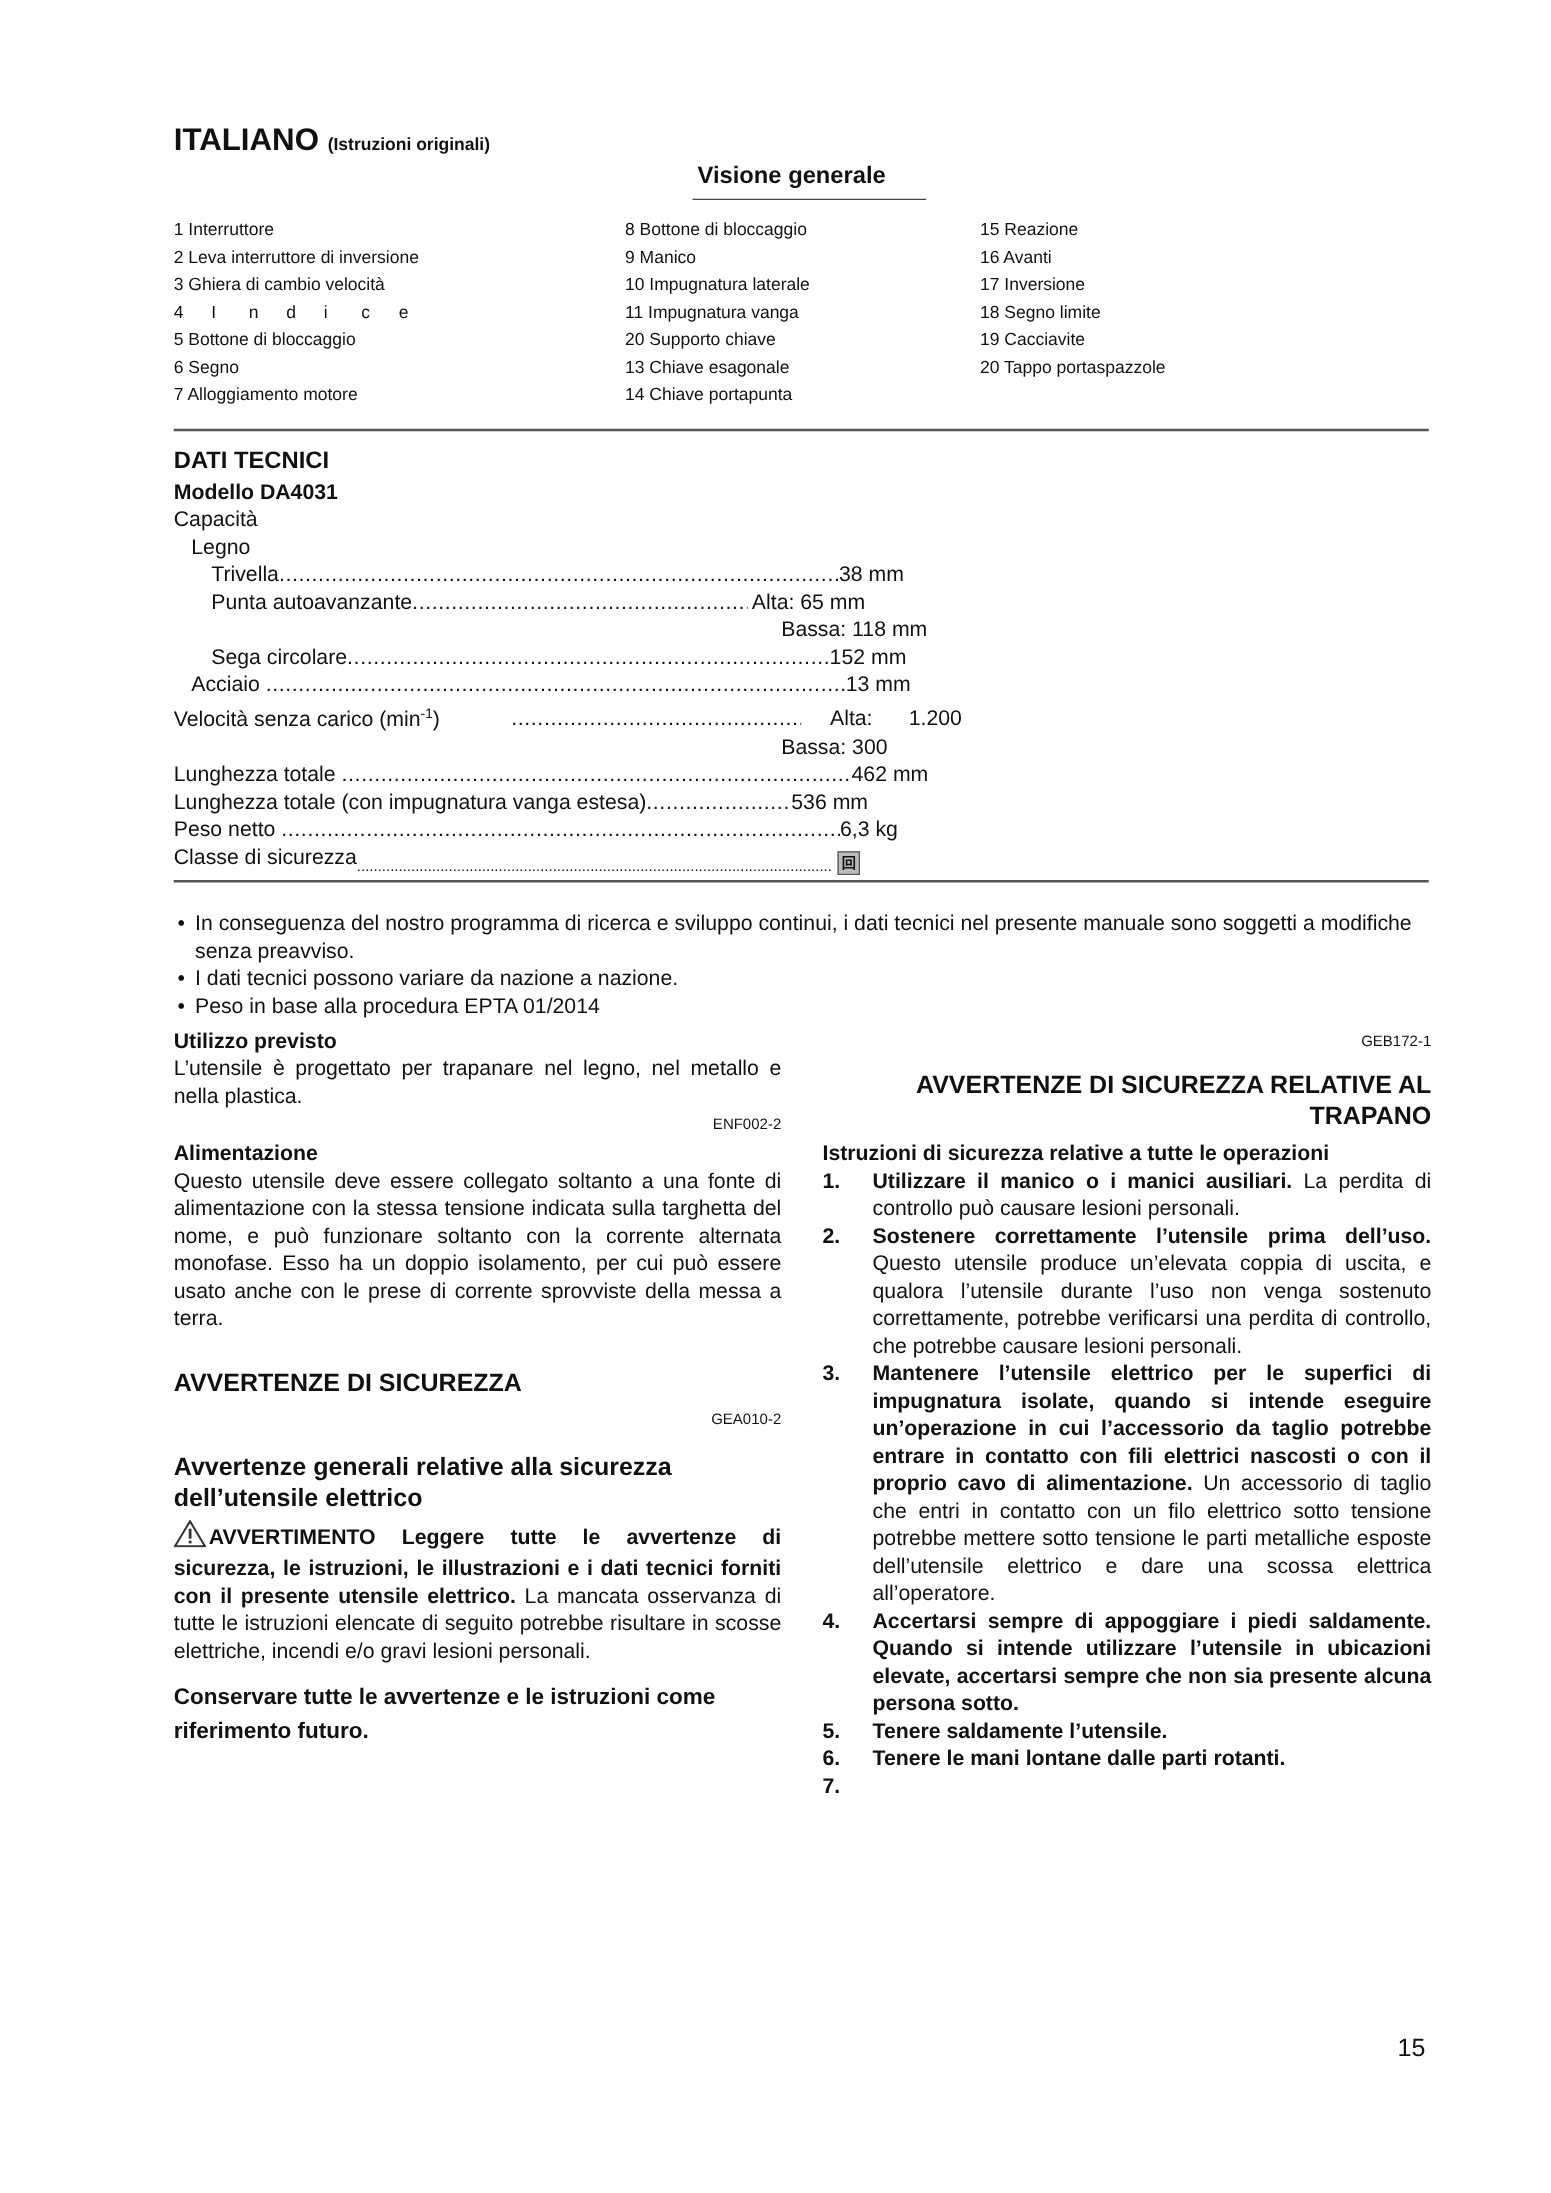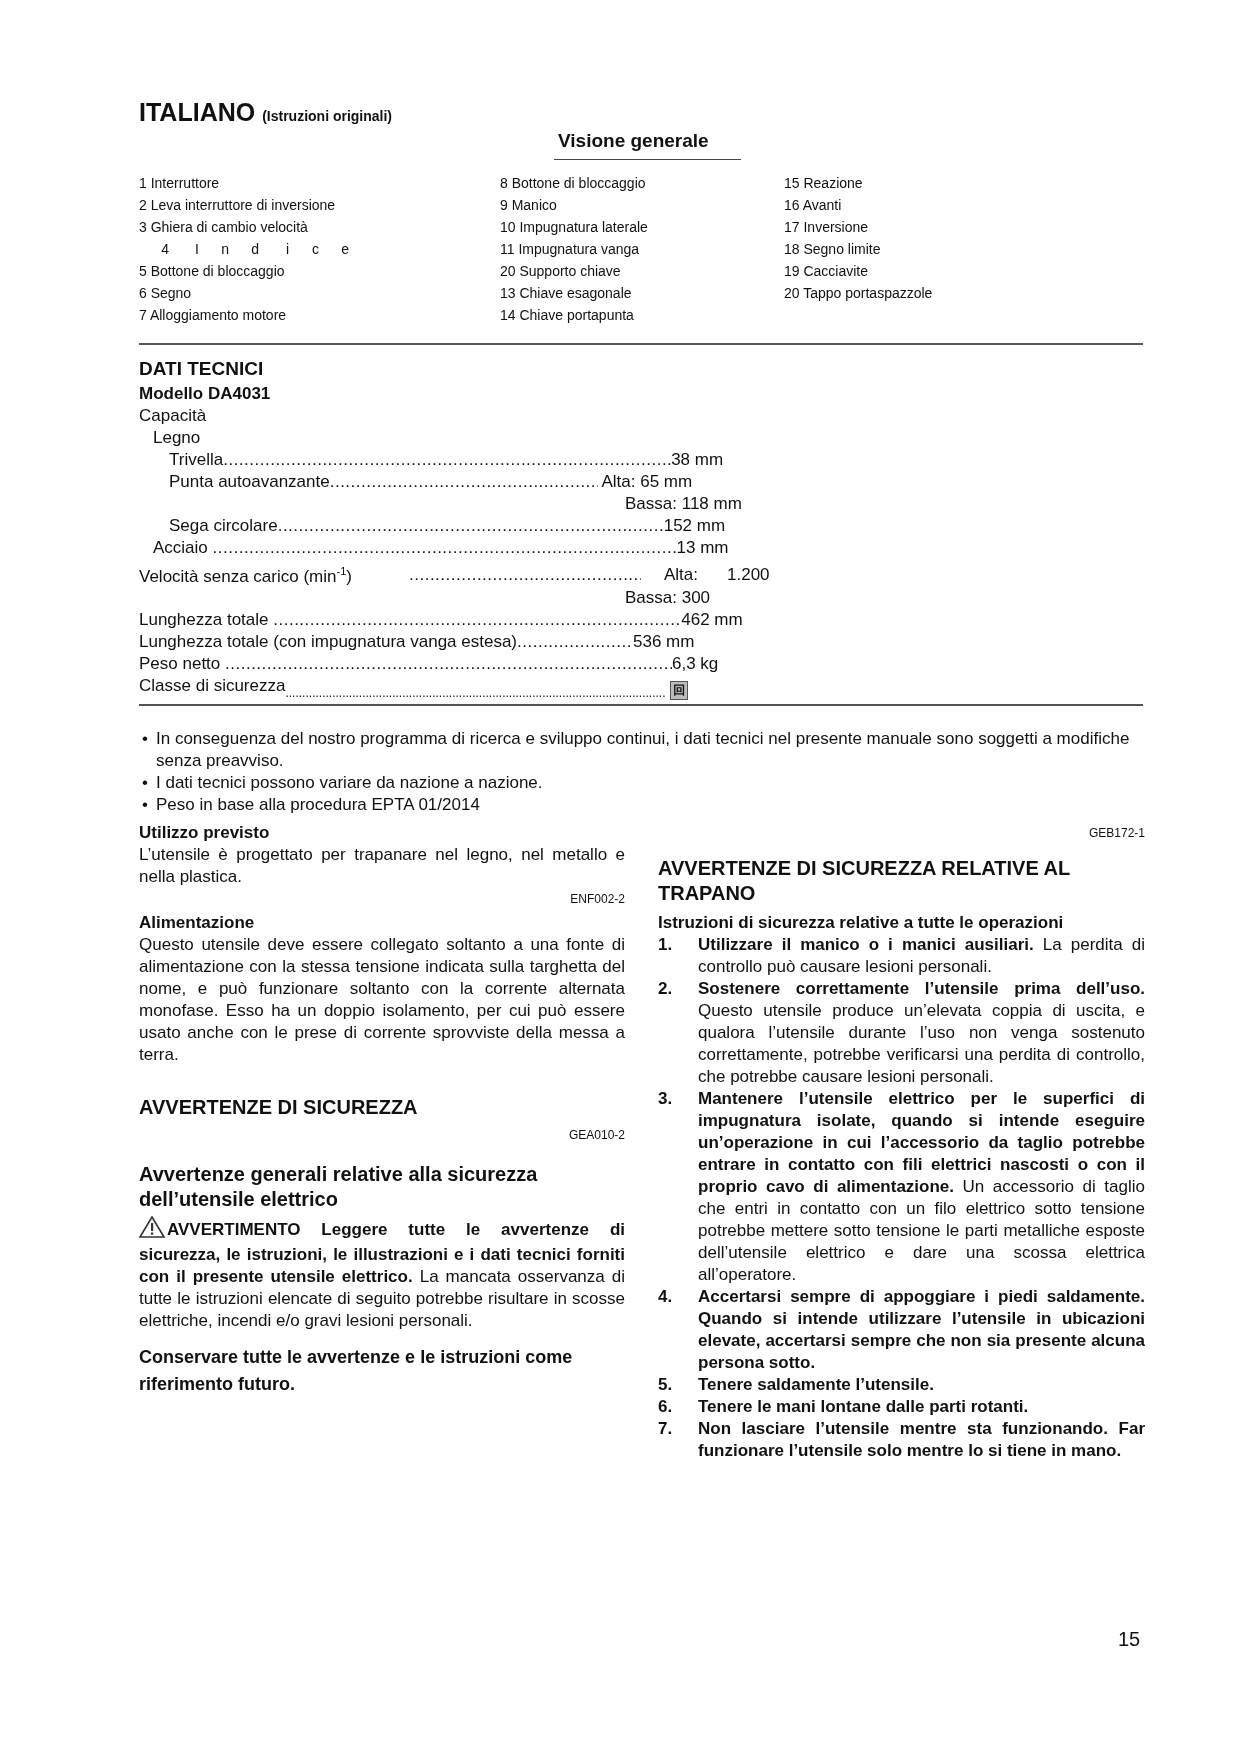--- a/index.html
+++ b/index.html
@@ -11,7 +11,7 @@
   .vg-rule { left:554px; top:159px; width:187px; height:0; border-top:1.5px solid #444; }
   .parts-col { top:172px; font-size:14px; line-height:22px; }
   .parts-col div { white-space:nowrap; }
-  .p4 { letter-spacing:0;text-align:right; }
+  .p4 { letter-spacing:0; }
   .p4 span { display:inline-block; width:30px; }
   .rule { left:139px; width:1004px; height:0; border-top:2px solid #555; }
   .dt-title { left:139px; top:358px; font-size:19px; font-weight:bold; }

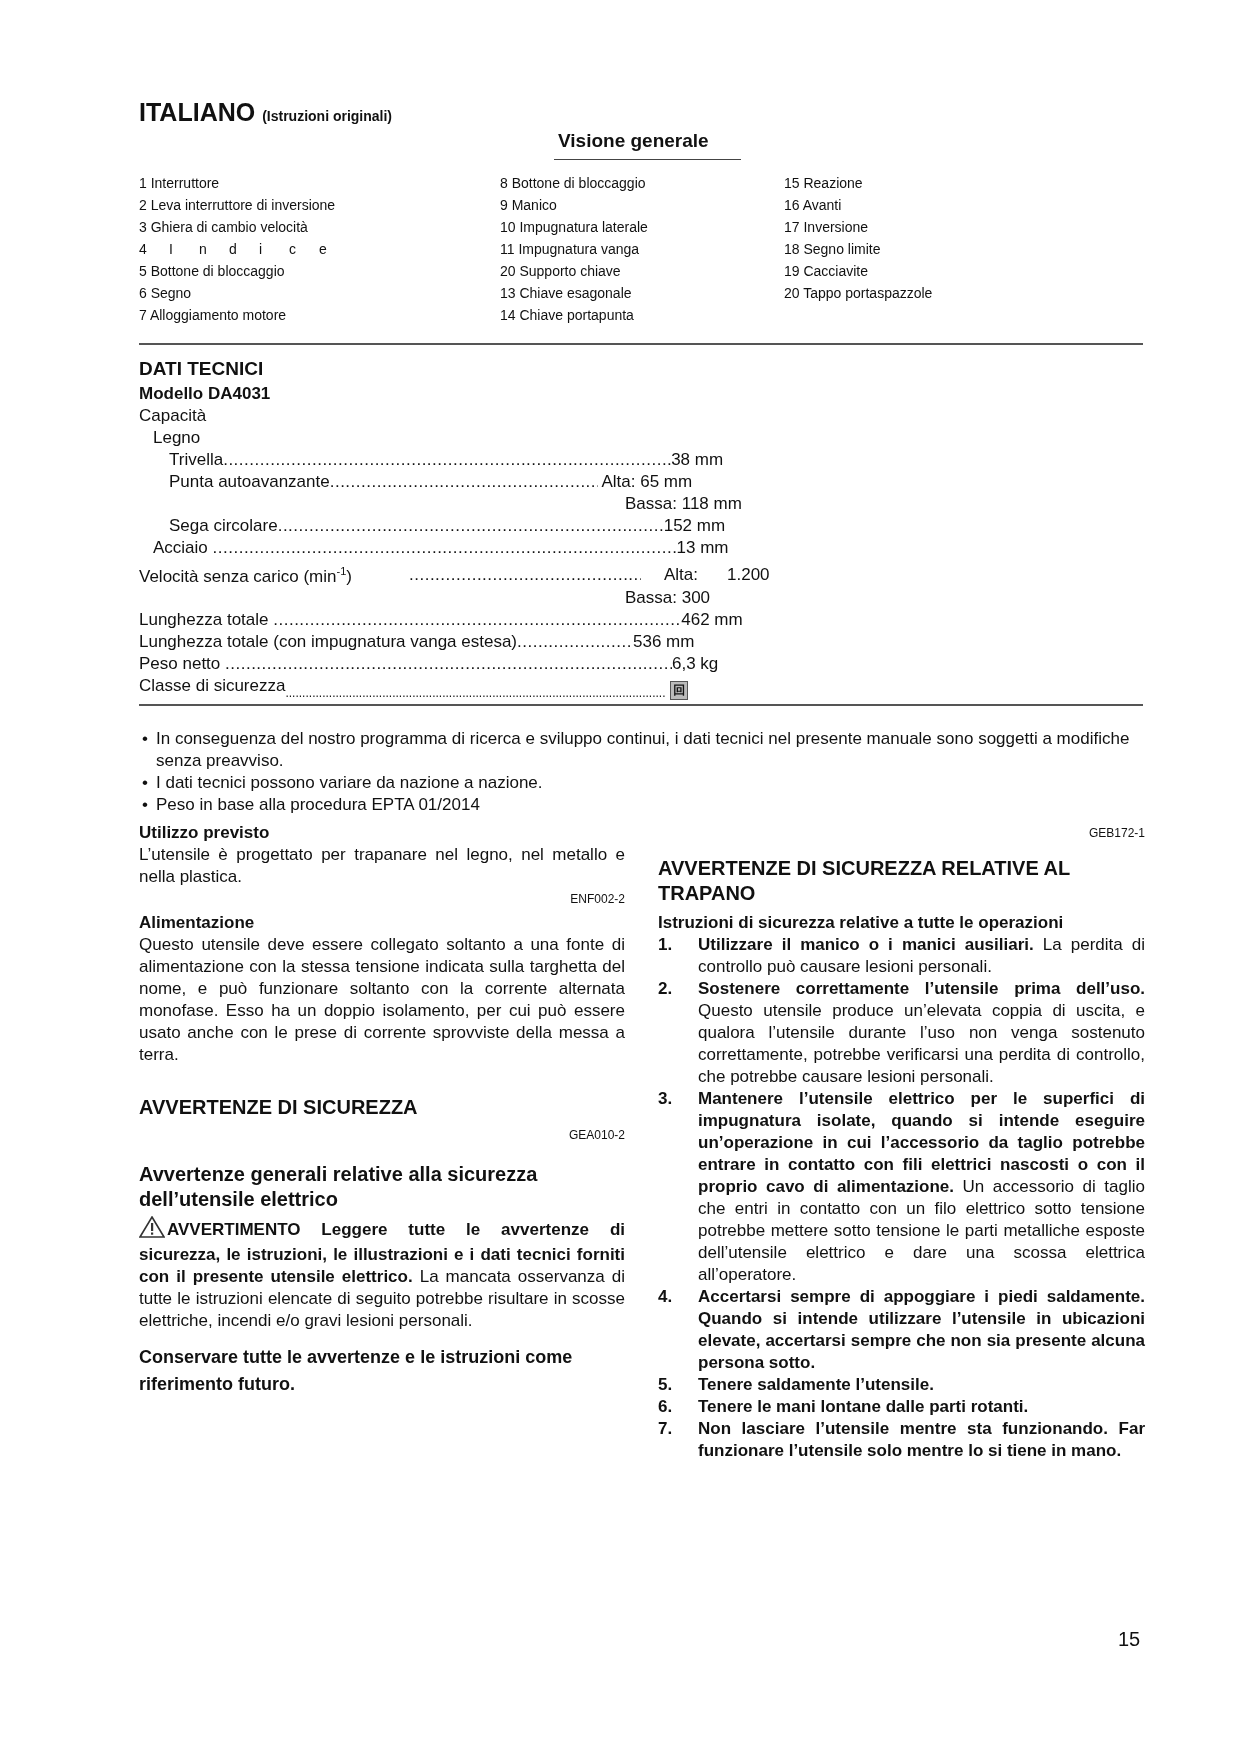--- a/index.html
+++ b/index.html
@@ -141,7 +141,7 @@
 
 <div class="abs col" style="left:658px; top:822px; width:487px;">
   <div class="code">GEB172-1</div>
-  <div class="h-sec" style="margin-top:12px; line-height:25px; text-align:left;">AVVERTENZE DI SICUREZZA RELATIVE AL TRAPANO</div>
+  <div class="h-sec" style="margin-top:12px; line-height:25px; text-align:right;">AVVERTENZE DI SICUREZZA RELATIVE AL TRAPANO</div>
   <div class="h-bold" style="margin-top:6px; text-align:left;">Istruzioni di sicurezza relative a tutte le operazioni</div>
   <div class="li"><span class="n">1.</span><b>Utilizzare il manico o i manici ausiliari.</b><span> La perdita di controllo può causare lesioni personali.</span></div>
   <div class="li"><span class="n">2.</span><b>Sostenere correttamente l’utensile prima dell’uso.</b><span> Questo utensile produce un’elevata coppia di uscita, e qualora l’utensile durante l’uso non venga sostenuto correttamente, potrebbe verificarsi una perdita di controllo, che potrebbe causare lesioni personali.</span></div>

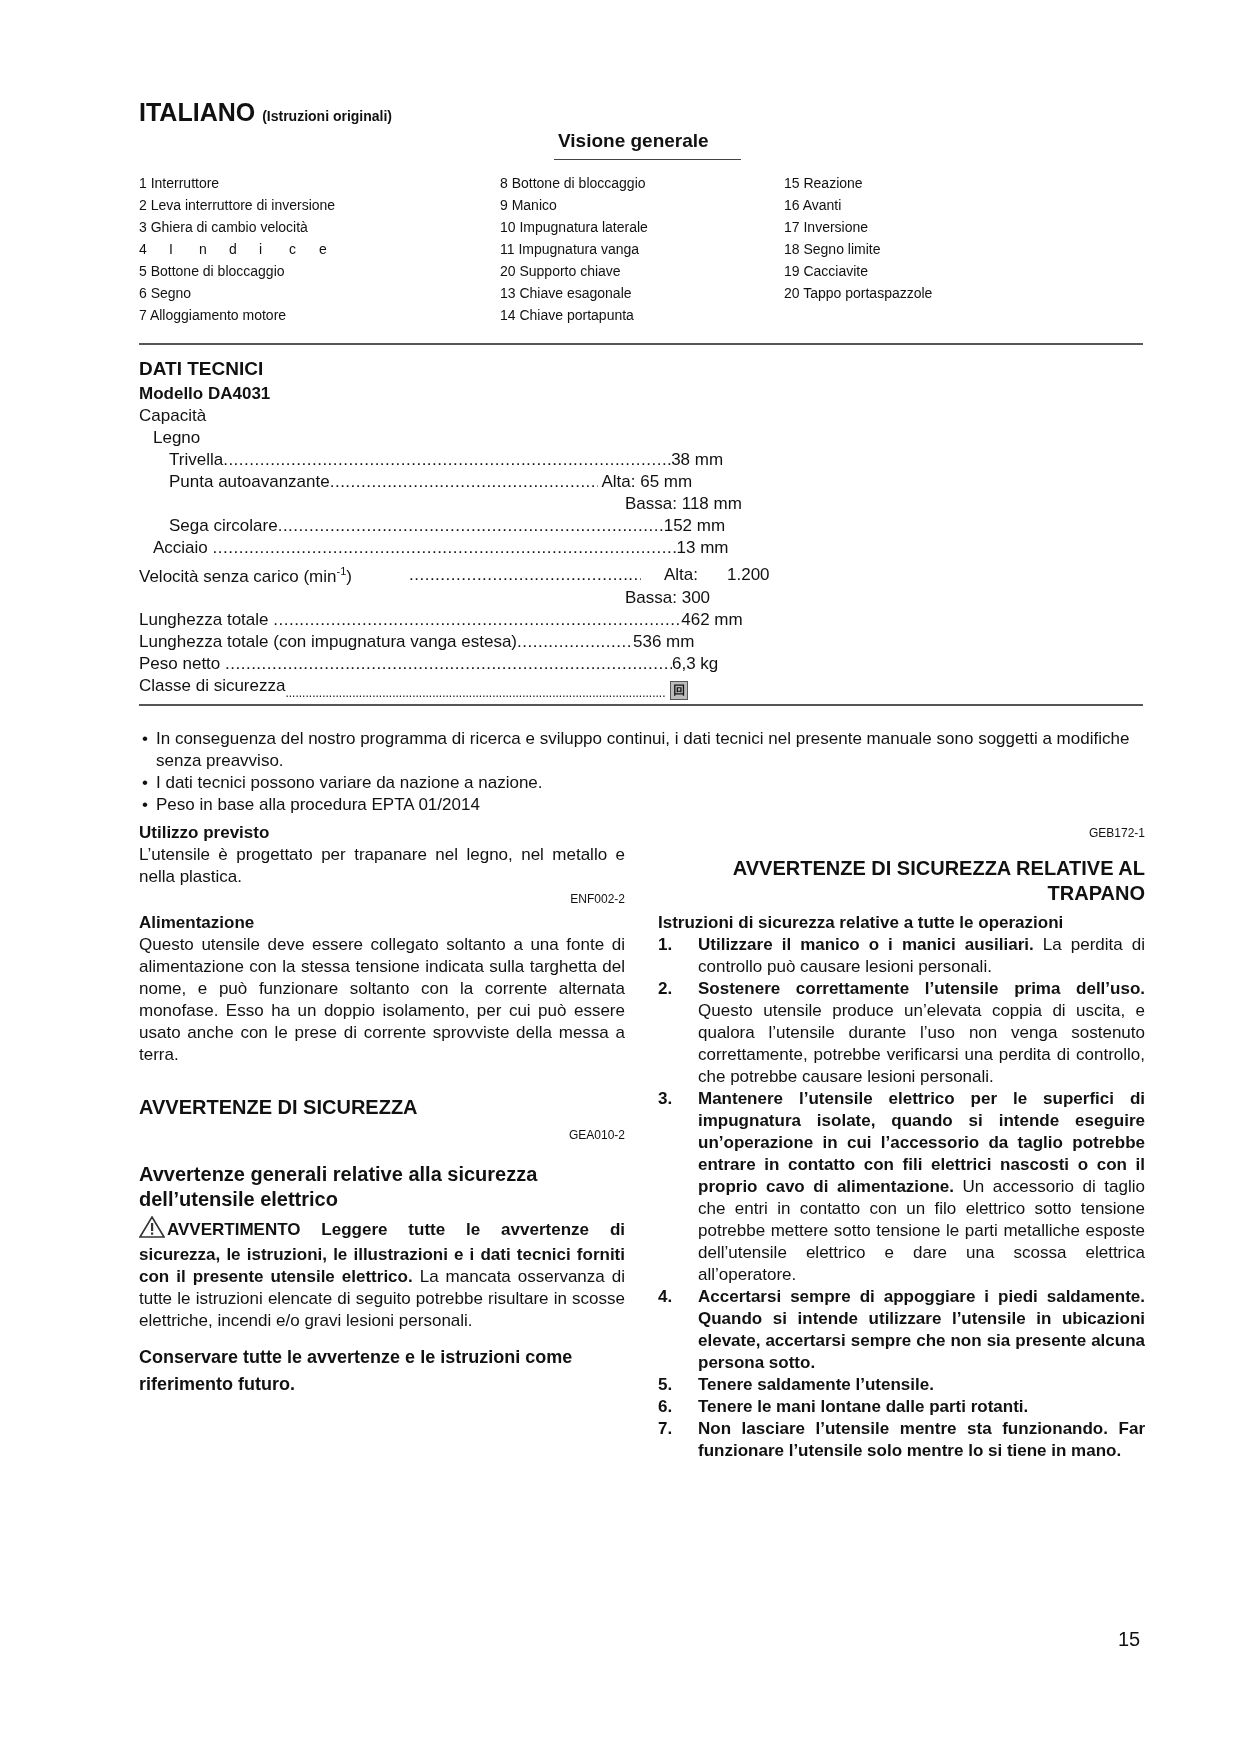--- a/index.html
+++ b/index.html
@@ -149,7 +149,7 @@
   <div class="li"><span class="n">4.</span><b>Accertarsi sempre di appoggiare i piedi saldamente. Quando si intende utilizzare l’utensile in ubicazioni elevate, accertarsi sempre che non sia presente alcuna persona sotto.</b><span></span></div>
   <div class="li"><span class="n">5.</span><b>Tenere saldamente l’utensile.</b></div>
   <div class="li"><span class="n">6.</span><b>Tenere le mani lontane dalle parti rotanti.</b></div>
-  <div class="li"><span class="n">7.</span><b>Non lasciare l’utensile mentre sta funzionando. Far funzionare l’utensile solo mentre lo si tiene in mano.</b></div>
+  <div class="li"><span class="n">7.</span></div>
 </div>
 
 <div class="abs pagenum">15</div>

